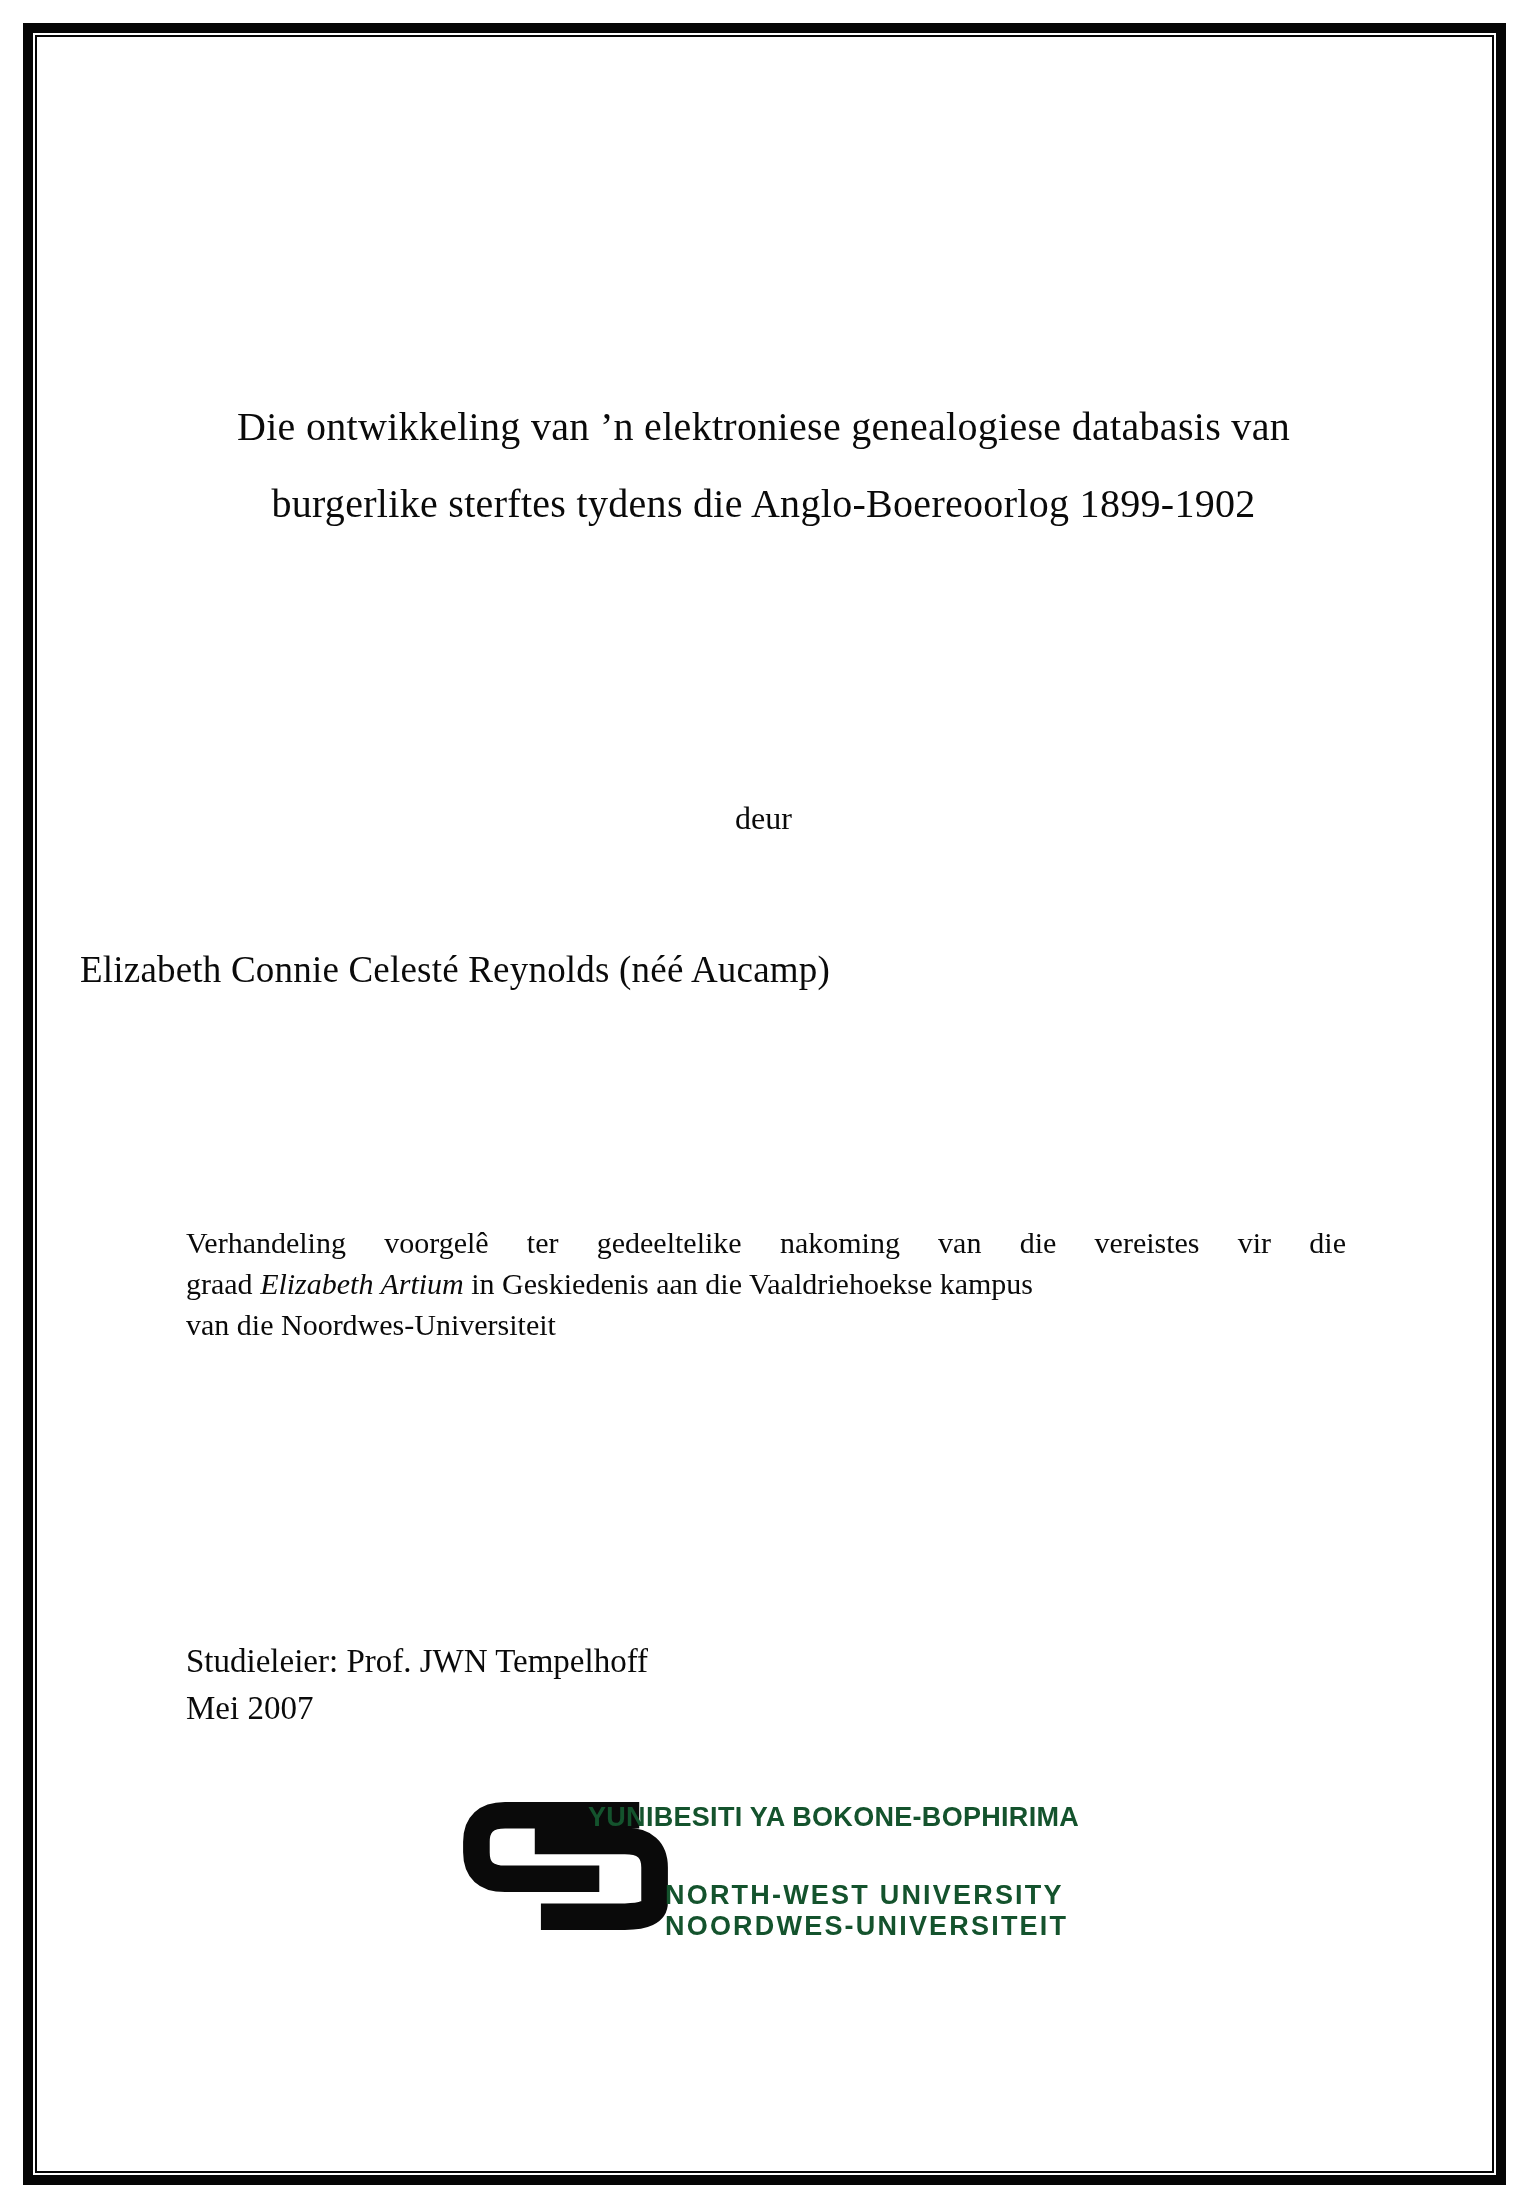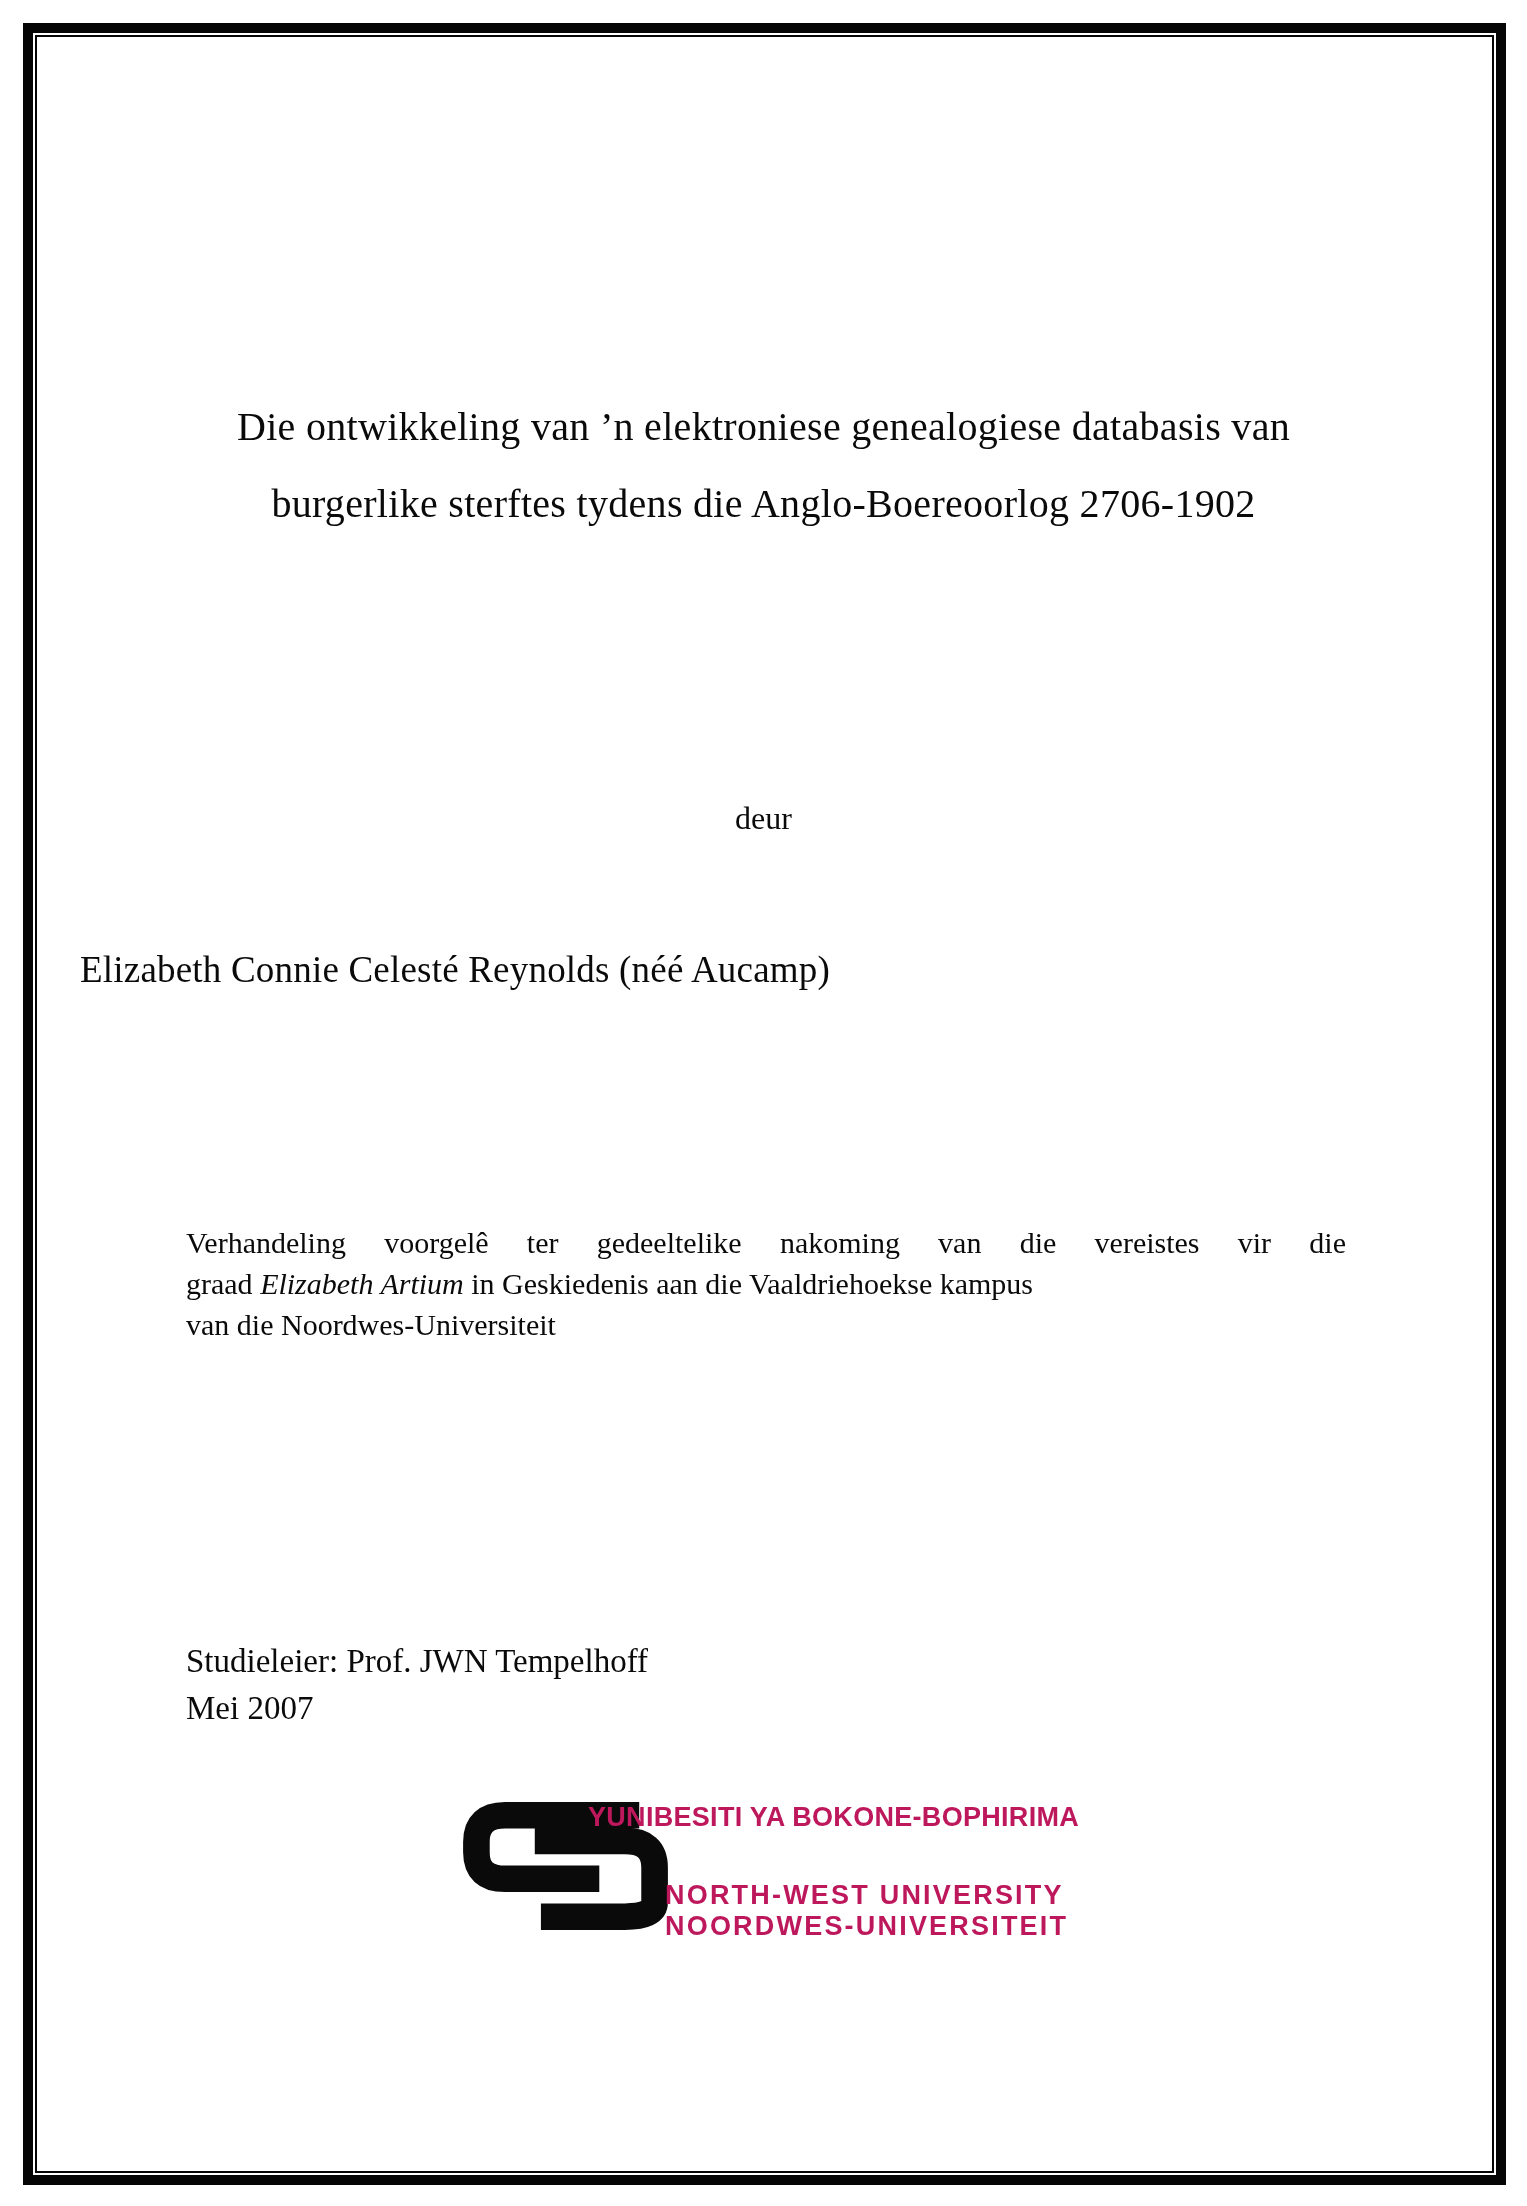--- a/index.html
+++ b/index.html
@@ -119,7 +119,7 @@
 
   <div class="title-block">
     <div>Die ontwikkeling van ’n elektroniese genealogiese databasis van</div>
-    <div>burgerlike sterftes tydens die Anglo-Boereoorlog 2706-1902</div>
+    <div>burgerlike sterftes tydens die Anglo-Boereoorlog 1899-1902</div>
   </div>
 
   <div class="byline">deur</div>

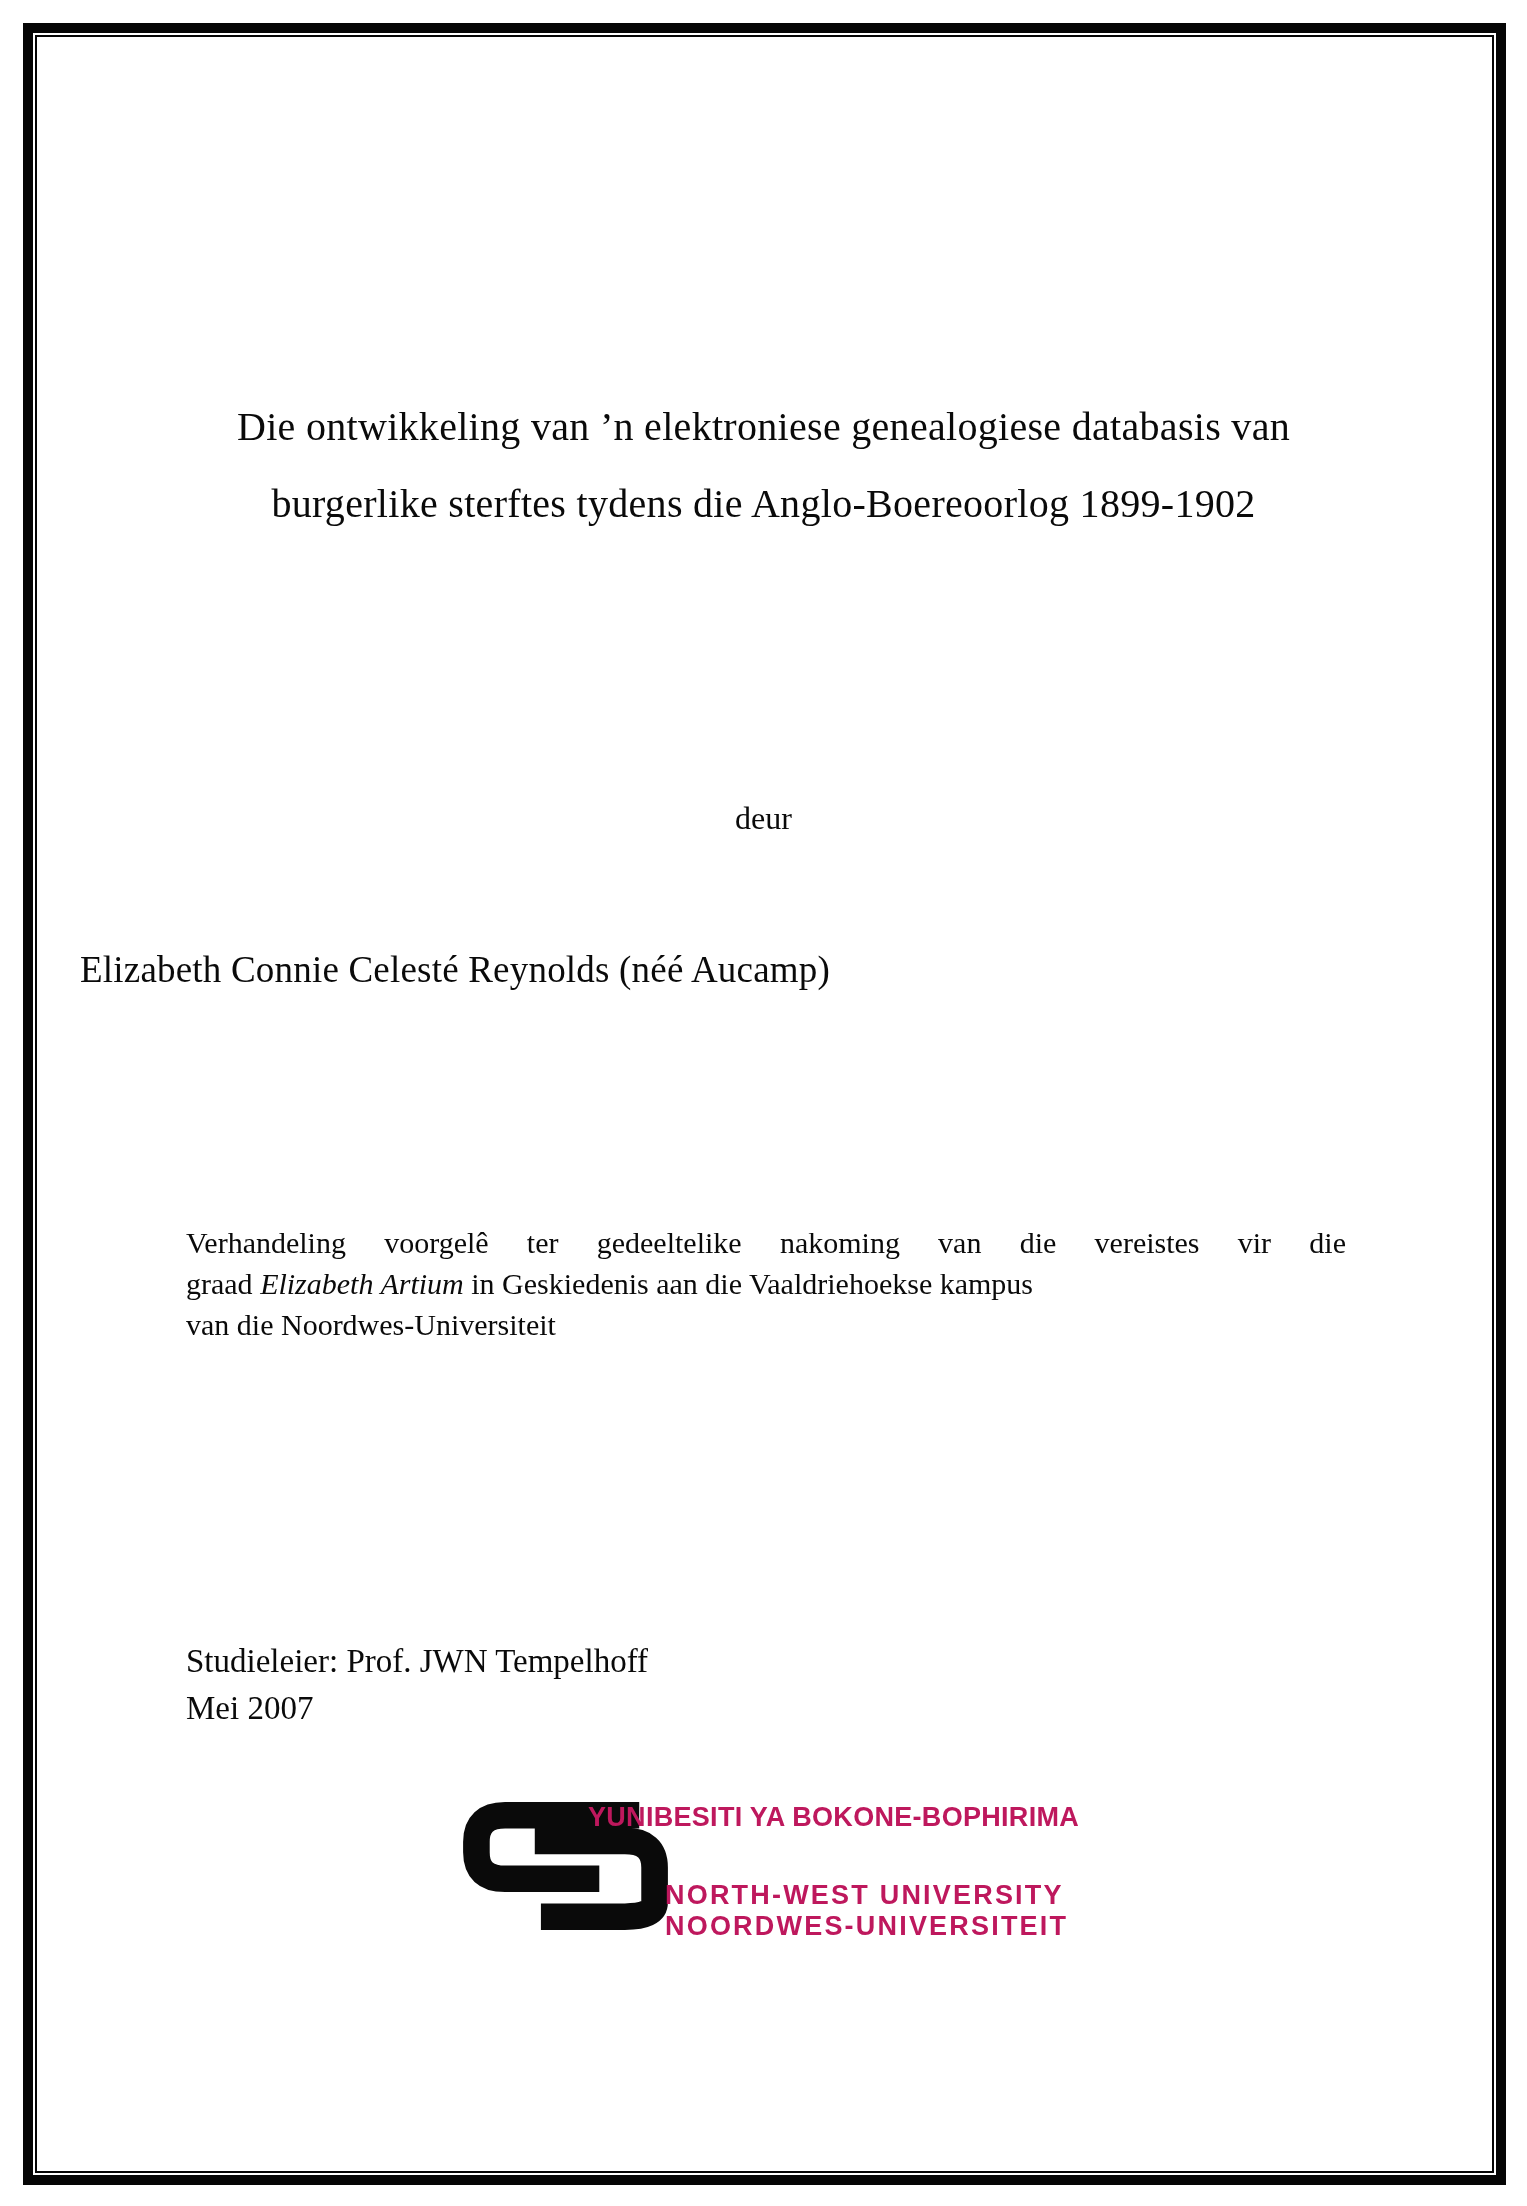--- a/index.html
+++ b/index.html
@@ -101,7 +101,7 @@
     font-weight: 600;
     font-size: 27px;
     line-height: 31px;
-    color: #be185d;
+    color: #14532d;
     white-space: nowrap;
   }
   .logo-text .lg1 { letter-spacing: 0.3px; }

